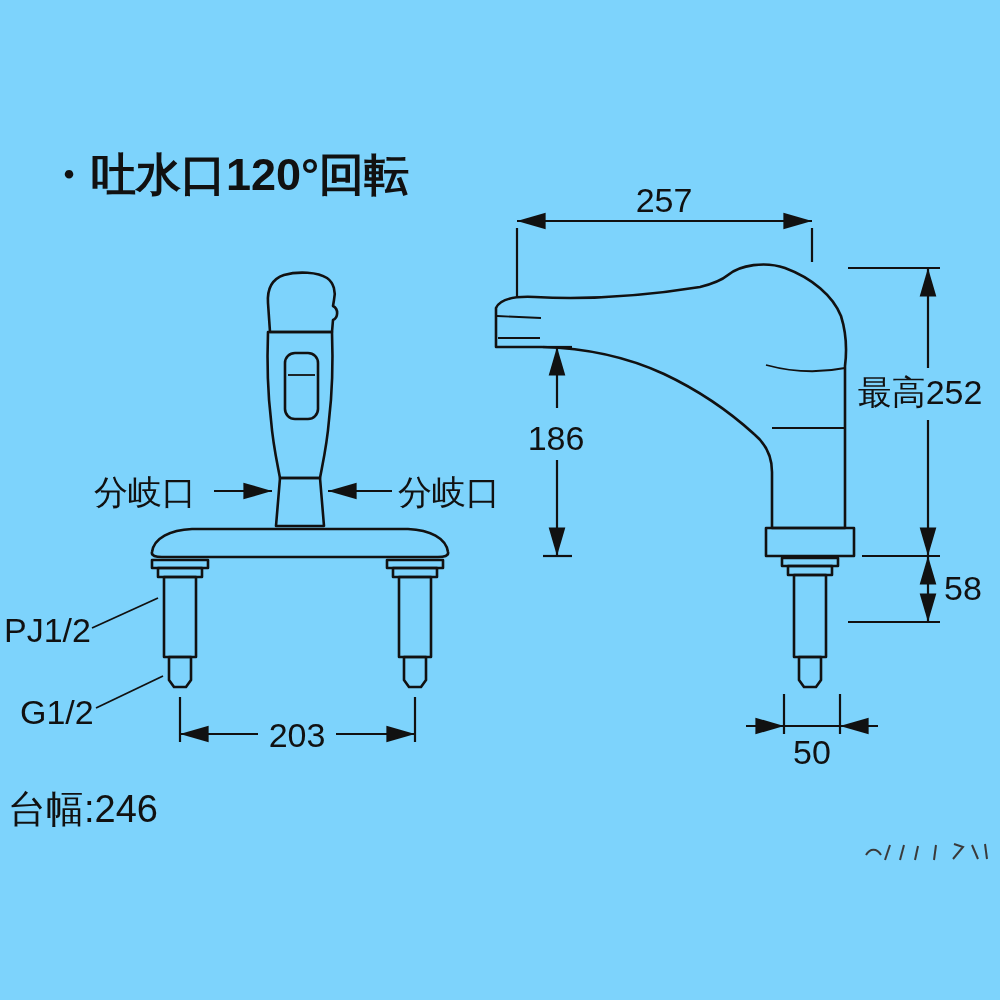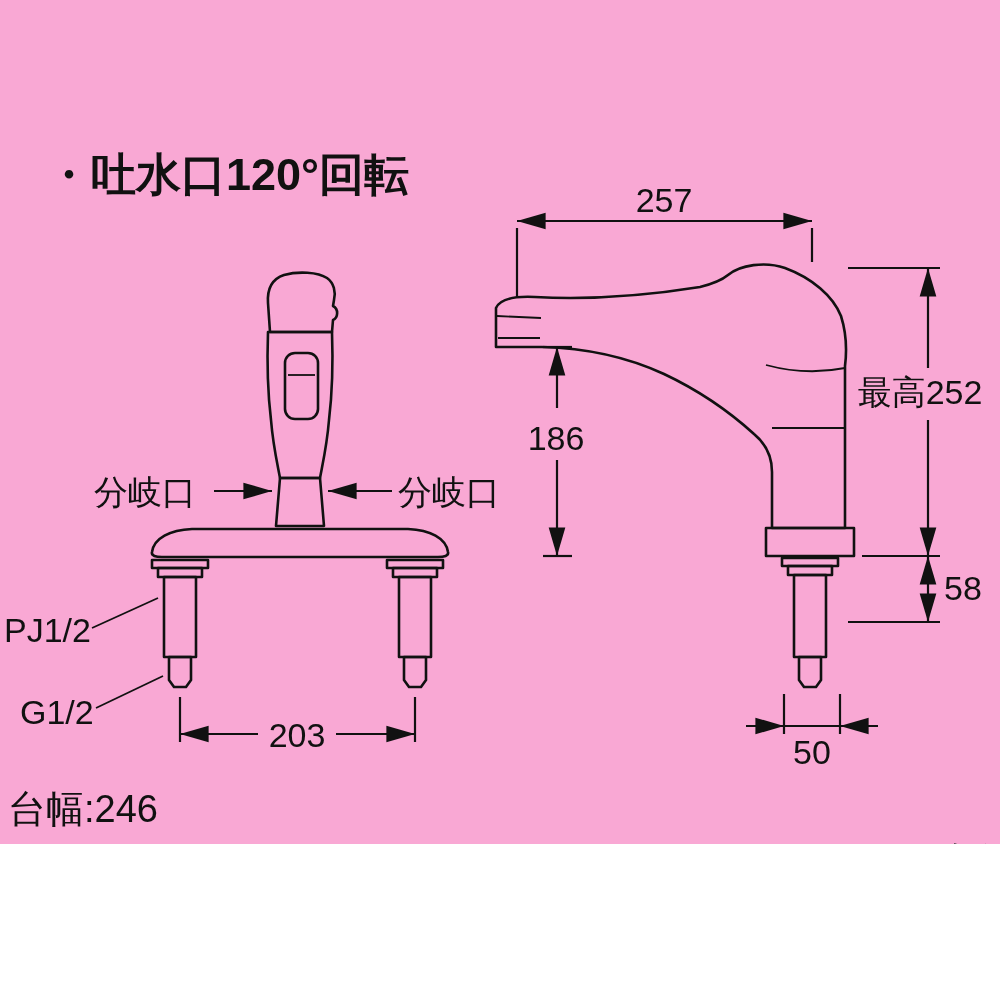--- a/index.html
+++ b/index.html
@@ -3,7 +3,7 @@
 <meta charset="utf-8">
 <style>
   html,body{margin:0;padding:0;background:#ffffff;}
-  .stage{position:relative;width:1000px;height:844px;background:#f9a8d4;overflow:hidden;}
+  .stage{position:relative;width:1000px;height:1000px;background:#7dd3fc;overflow:hidden;}
   svg{display:block;}
   .ln{fill:none;stroke:#111111;stroke-width:2.6;stroke-linejoin:round;stroke-linecap:round;}
   .dim{fill:none;stroke:#111111;stroke-width:2.2;stroke-linecap:butt;}

